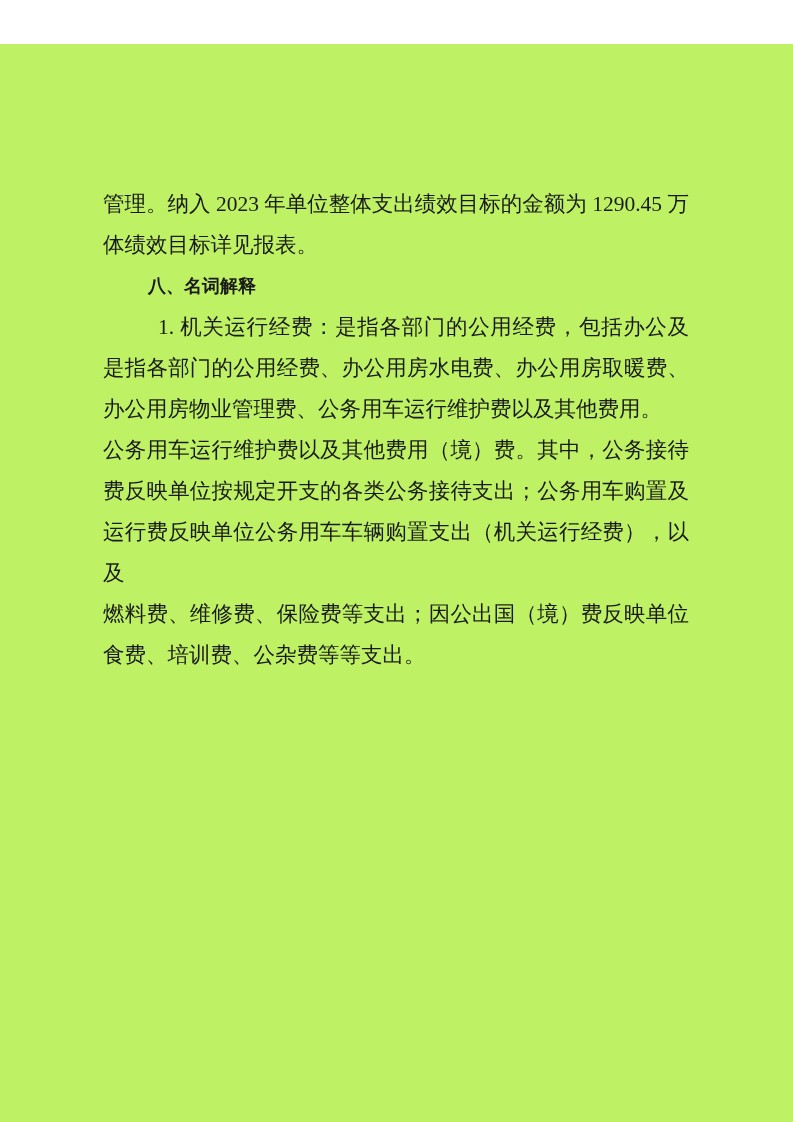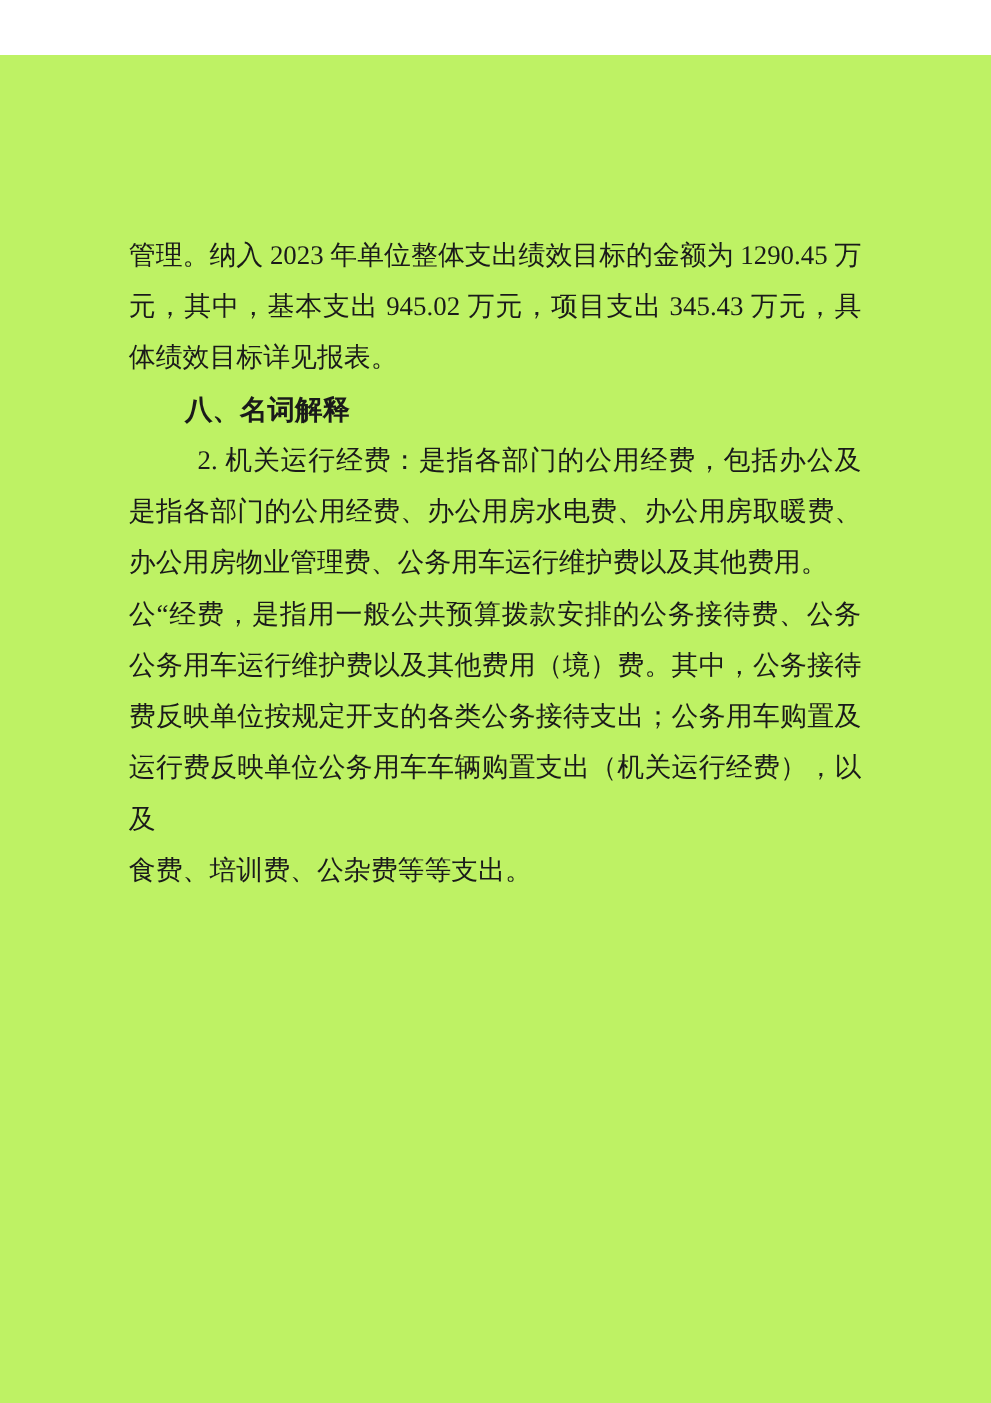--- a/index.html
+++ b/index.html
@@ -53,7 +53,6 @@
   <div class="content">
 
     <div class="line">管理。纳入 2023 年单位整体支出绩效目标的金额为 1290.45 万</div>
-    <div class="line">元，其中，基本支出 945.02 万元，项目支出 345.43 万元，具</div>
     <div class="line line-last">体绩效目标详见报表。</div>
 
     <div class="line heading">八、名词解释</div>

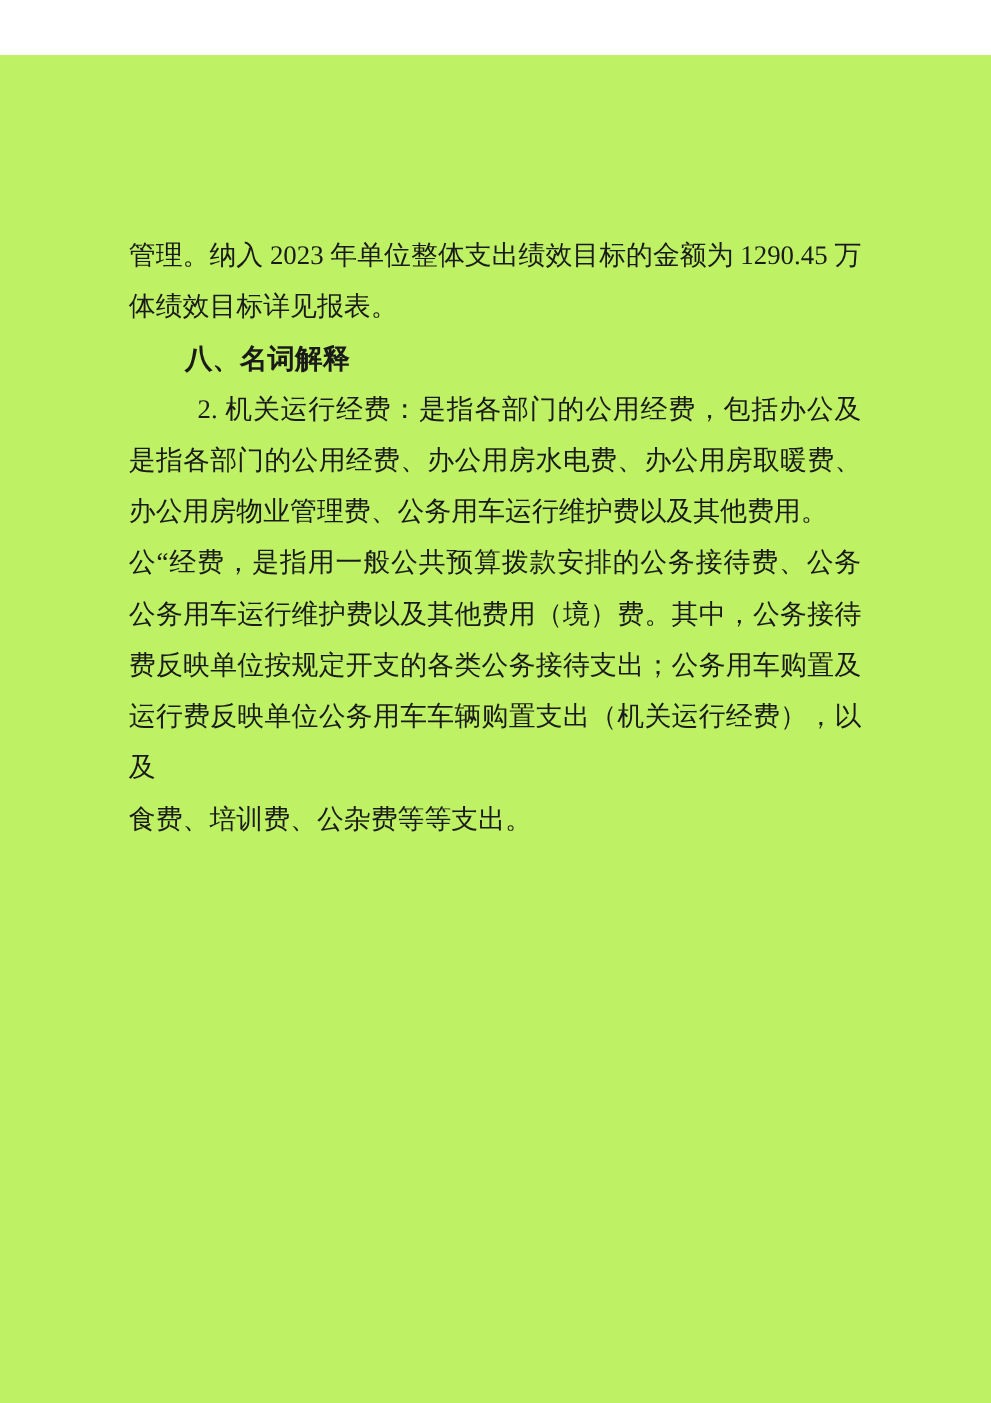--- a/index.html
+++ b/index.html
@@ -43,7 +43,7 @@
     text-indent: 45px;
     text-align: left;
     text-align-last: left;
-    font-size: 22px;
+    font-size: 18px;
   }
 </style>
 </head>

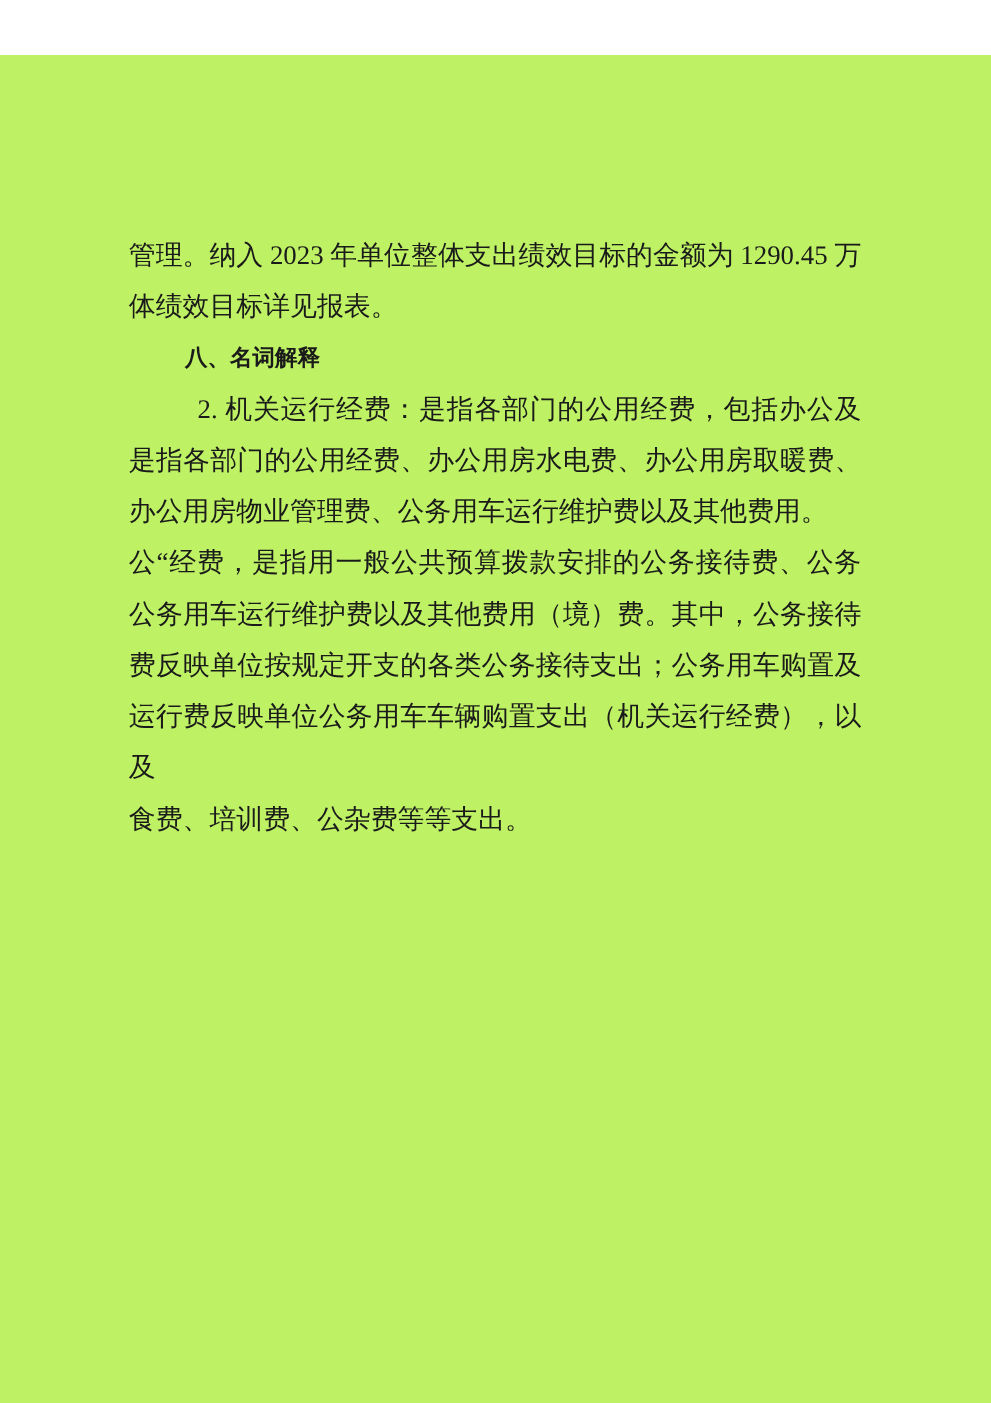--- a/index.html
+++ b/index.html
@@ -57,7 +57,7 @@
 
     <div class="line heading">八、名词解释</div>
 
-    <div class="line indent-num">2. 机关运行经费：是指各部门的公用经费，包括办公及</div>
+    <div class="line indent-num">1. 机关运行经费：是指各部门的公用经费，包括办公及</div>
     <div class="line">是指各部门的公用经费、办公用房水电费、办公用房取暖费、</div>
     <div class="line line-last">办公用房物业管理费、公务用车运行维护费以及其他费用。</div>
 

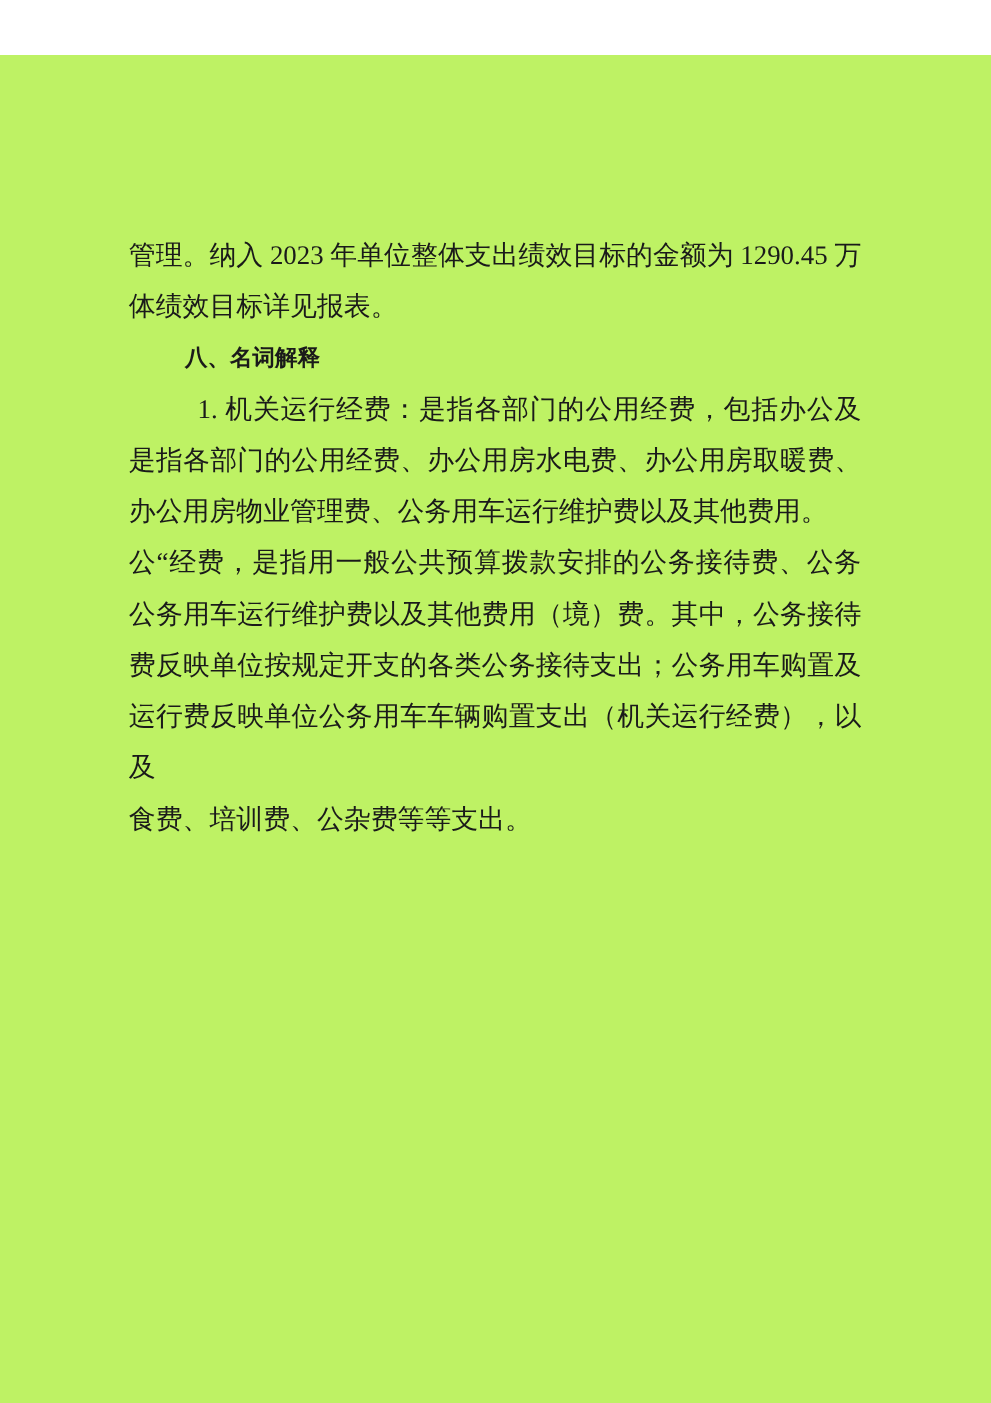--- a/index.html
+++ b/index.html
@@ -61,7 +61,6 @@
     <div class="line">是指各部门的公用经费、办公用房水电费、办公用房取暖费、</div>
     <div class="line line-last">办公用房物业管理费、公务用车运行维护费以及其他费用。</div>
 
-    <div class="line">公“经费，是指用一般公共预算拨款安排的公务接待费、公务</div>
     <div class="line">公务用车运行维护费以及其他费用（境）费。其中，公务接待</div>
     <div class="line">费反映单位按规定开支的各类公务接待支出；公务用车购置及</div>
     <div class="line">运行费反映单位公务用车车辆购置支出（机关运行经费），以及</div>

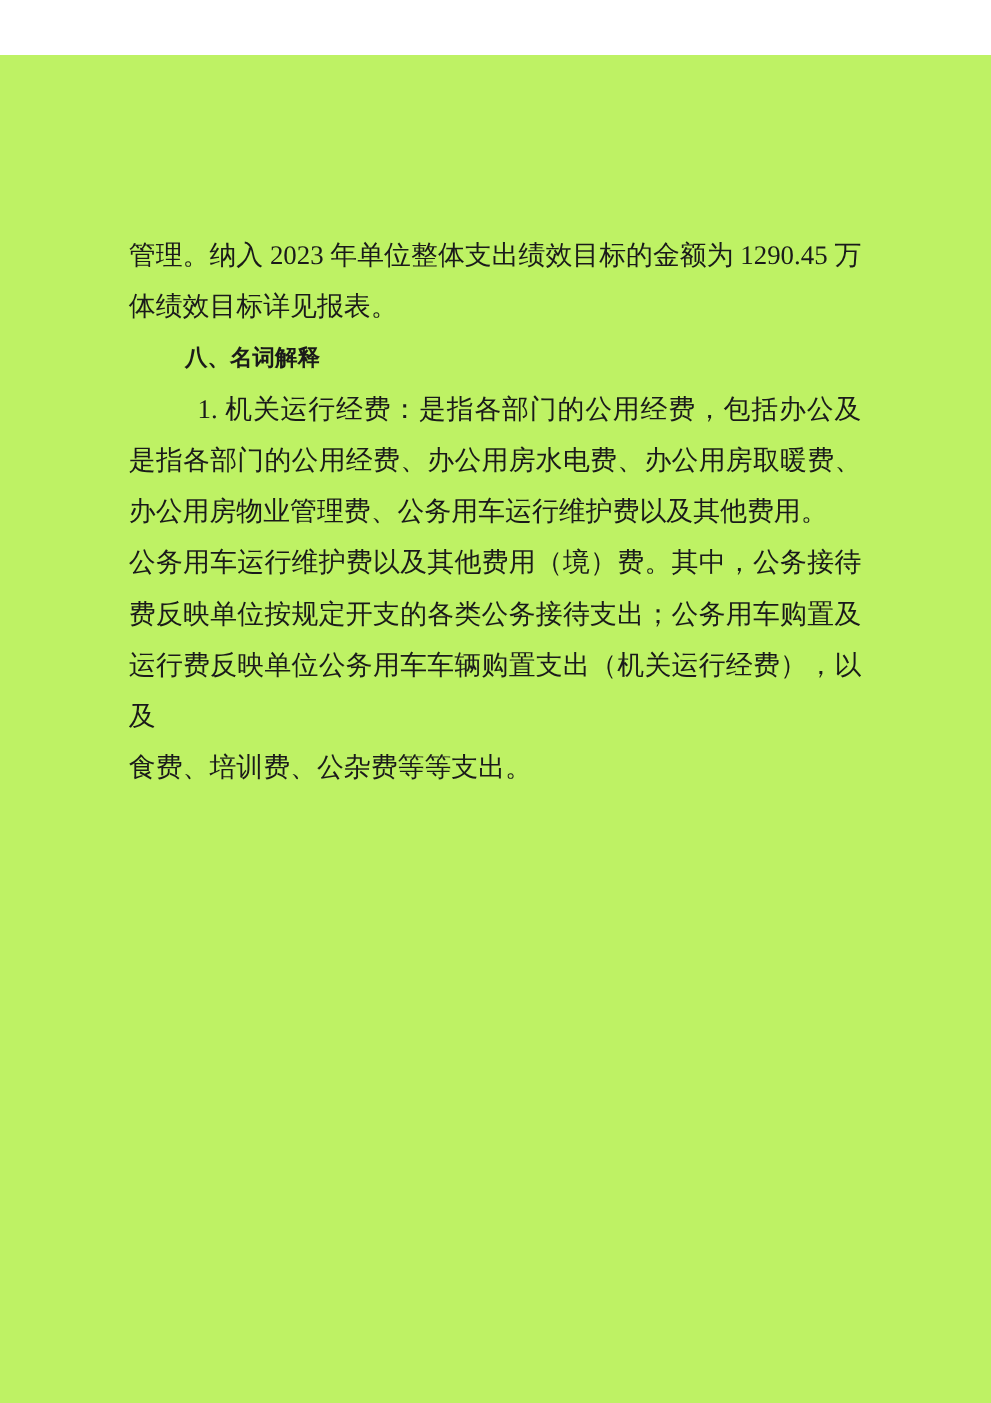--- a/index.html
+++ b/index.html
@@ -64,6 +64,7 @@
     <div class="line">公务用车运行维护费以及其他费用（境）费。其中，公务接待</div>
     <div class="line">费反映单位按规定开支的各类公务接待支出；公务用车购置及</div>
     <div class="line">运行费反映单位公务用车车辆购置支出（机关运行经费），以及</div>
+    <div class="line">燃料费、维修费、保险费等支出；因公出国（境）费反映单位</div>
     <div class="line line-last">食费、培训费、公杂费等等支出。</div>
 
   </div>

